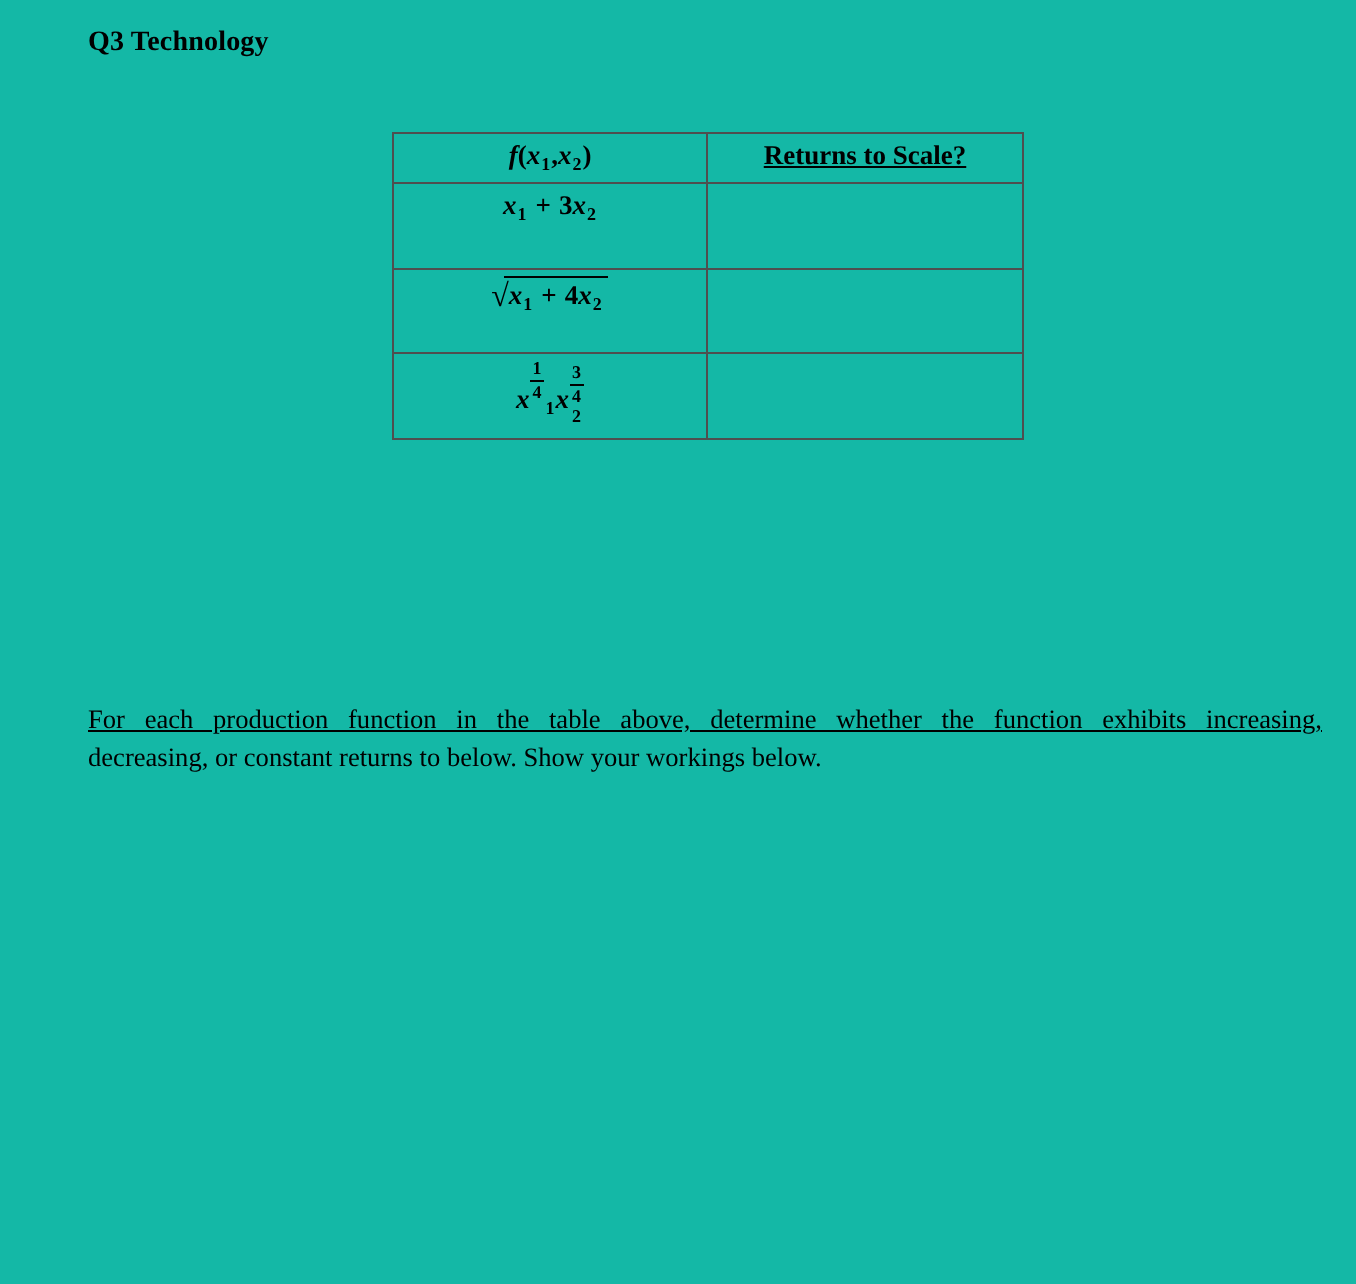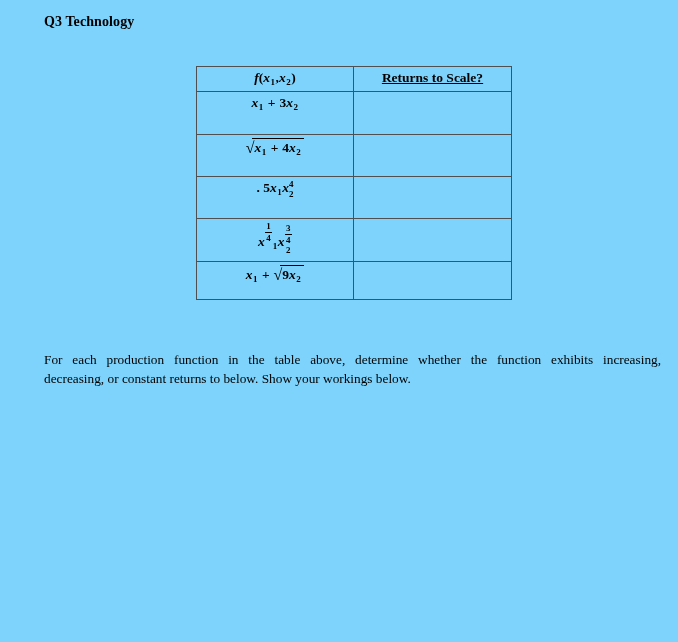--- a/index.html
+++ b/index.html
@@ -8,7 +8,7 @@
     font-family:"Liberation Serif",serif;color:#000;
     -webkit-font-smoothing:antialiased;
   }
-  .page{position:absolute;left:0;top:0;width:678px;height:642px;background:#7dd3fc;overflow:hidden;}
+  .page{position:absolute;left:0;top:0;width:678px;height:642px;background:#14b8a6;overflow:hidden;}
 
   .doc-title{
     position:absolute;left:44px;top:14px;

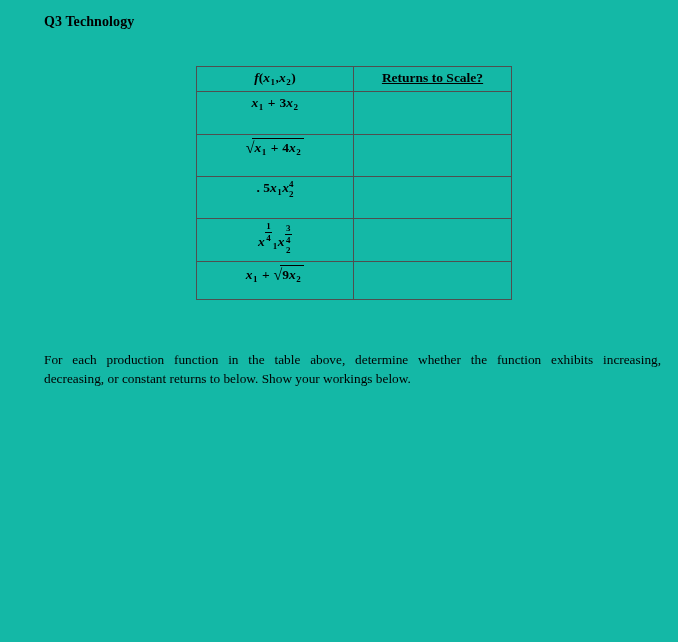--- a/index.html
+++ b/index.html
@@ -79,10 +79,6 @@
           <td class="fcell math"><span class="msqrt"><span class="rad">√</span><span class="rc"><span class="mv">x</span><span class="ms">1</span><span class="mo">+</span><span class="mn">4</span><span class="mv">x</span><span class="ms">2</span></span></span></td>
           <td class="acell"></td>
         </tr>
-        <tr style="height: 42px;">
-          <td class="fcell math"><span class="mn">. 5</span><span class="mv">x</span><span class="ms">1</span><span class="mv">x</span><span class="mstack"><span class="stop">4</span><span class="sbot">2</span></span></td>
-          <td class="acell"></td>
-        </tr>
         <tr style="height: 43px;">
           <td class="fcell math"><span class="mv">x</span><span class="mf"><span class="fn">1</span><span class="fd">4</span></span><span class="ms">1</span><span class="mv">x</span><span class="mstack deep"><span class="stop"><span class="mf"><span class="fn">3</span><span class="fd">4</span></span></span><span class="sbot">2</span></span></td>
           <td class="acell"></td>

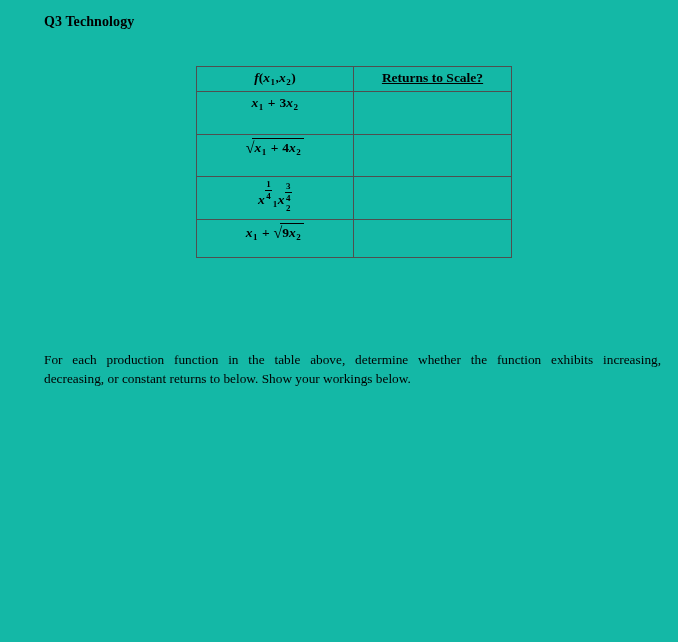--- a/index.html
+++ b/index.html
@@ -83,10 +83,6 @@
           <td class="fcell math"><span class="mv">x</span><span class="mf"><span class="fn">1</span><span class="fd">4</span></span><span class="ms">1</span><span class="mv">x</span><span class="mstack deep"><span class="stop"><span class="mf"><span class="fn">3</span><span class="fd">4</span></span></span><span class="sbot">2</span></span></td>
           <td class="acell"></td>
         </tr>
-        <tr style="height: 38px;">
-          <td class="fcell math"><span class="mv">x</span><span class="ms">1</span><span class="mo">+</span><span class="msqrt"><span class="rad">√</span><span class="rc"><span class="mn">9</span><span class="mv">x</span><span class="ms">2</span></span></span></td>
-          <td class="acell"></td>
-        </tr>
       </tbody>
   </table>
 

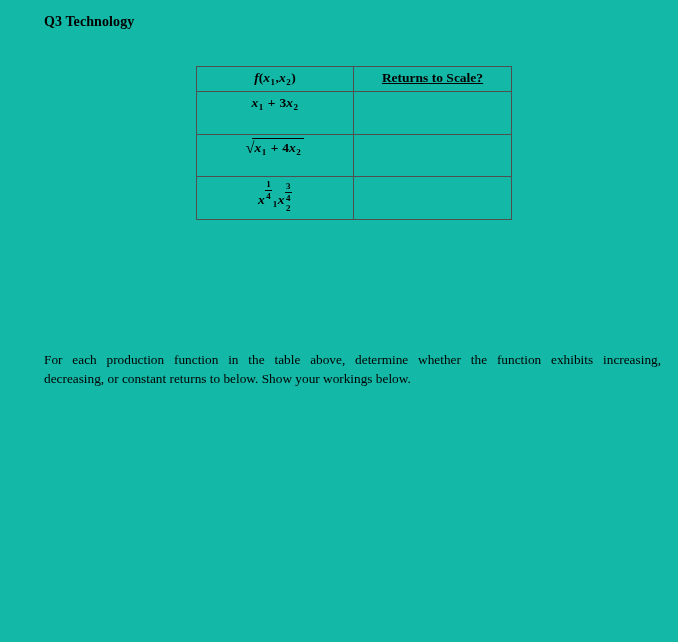--- a/index.html
+++ b/index.html
@@ -56,7 +56,7 @@
     position:absolute;left:44px;top:351px;width:617px;
     font-size:13.3px;line-height:18.5px;
   }
-  .jline{text-align:justify;text-align-last:justify;}
+  .jline{text-align:justify;text-align-last:justify;text-decoration:underline;}
 </style>
 </head>
 <body>

